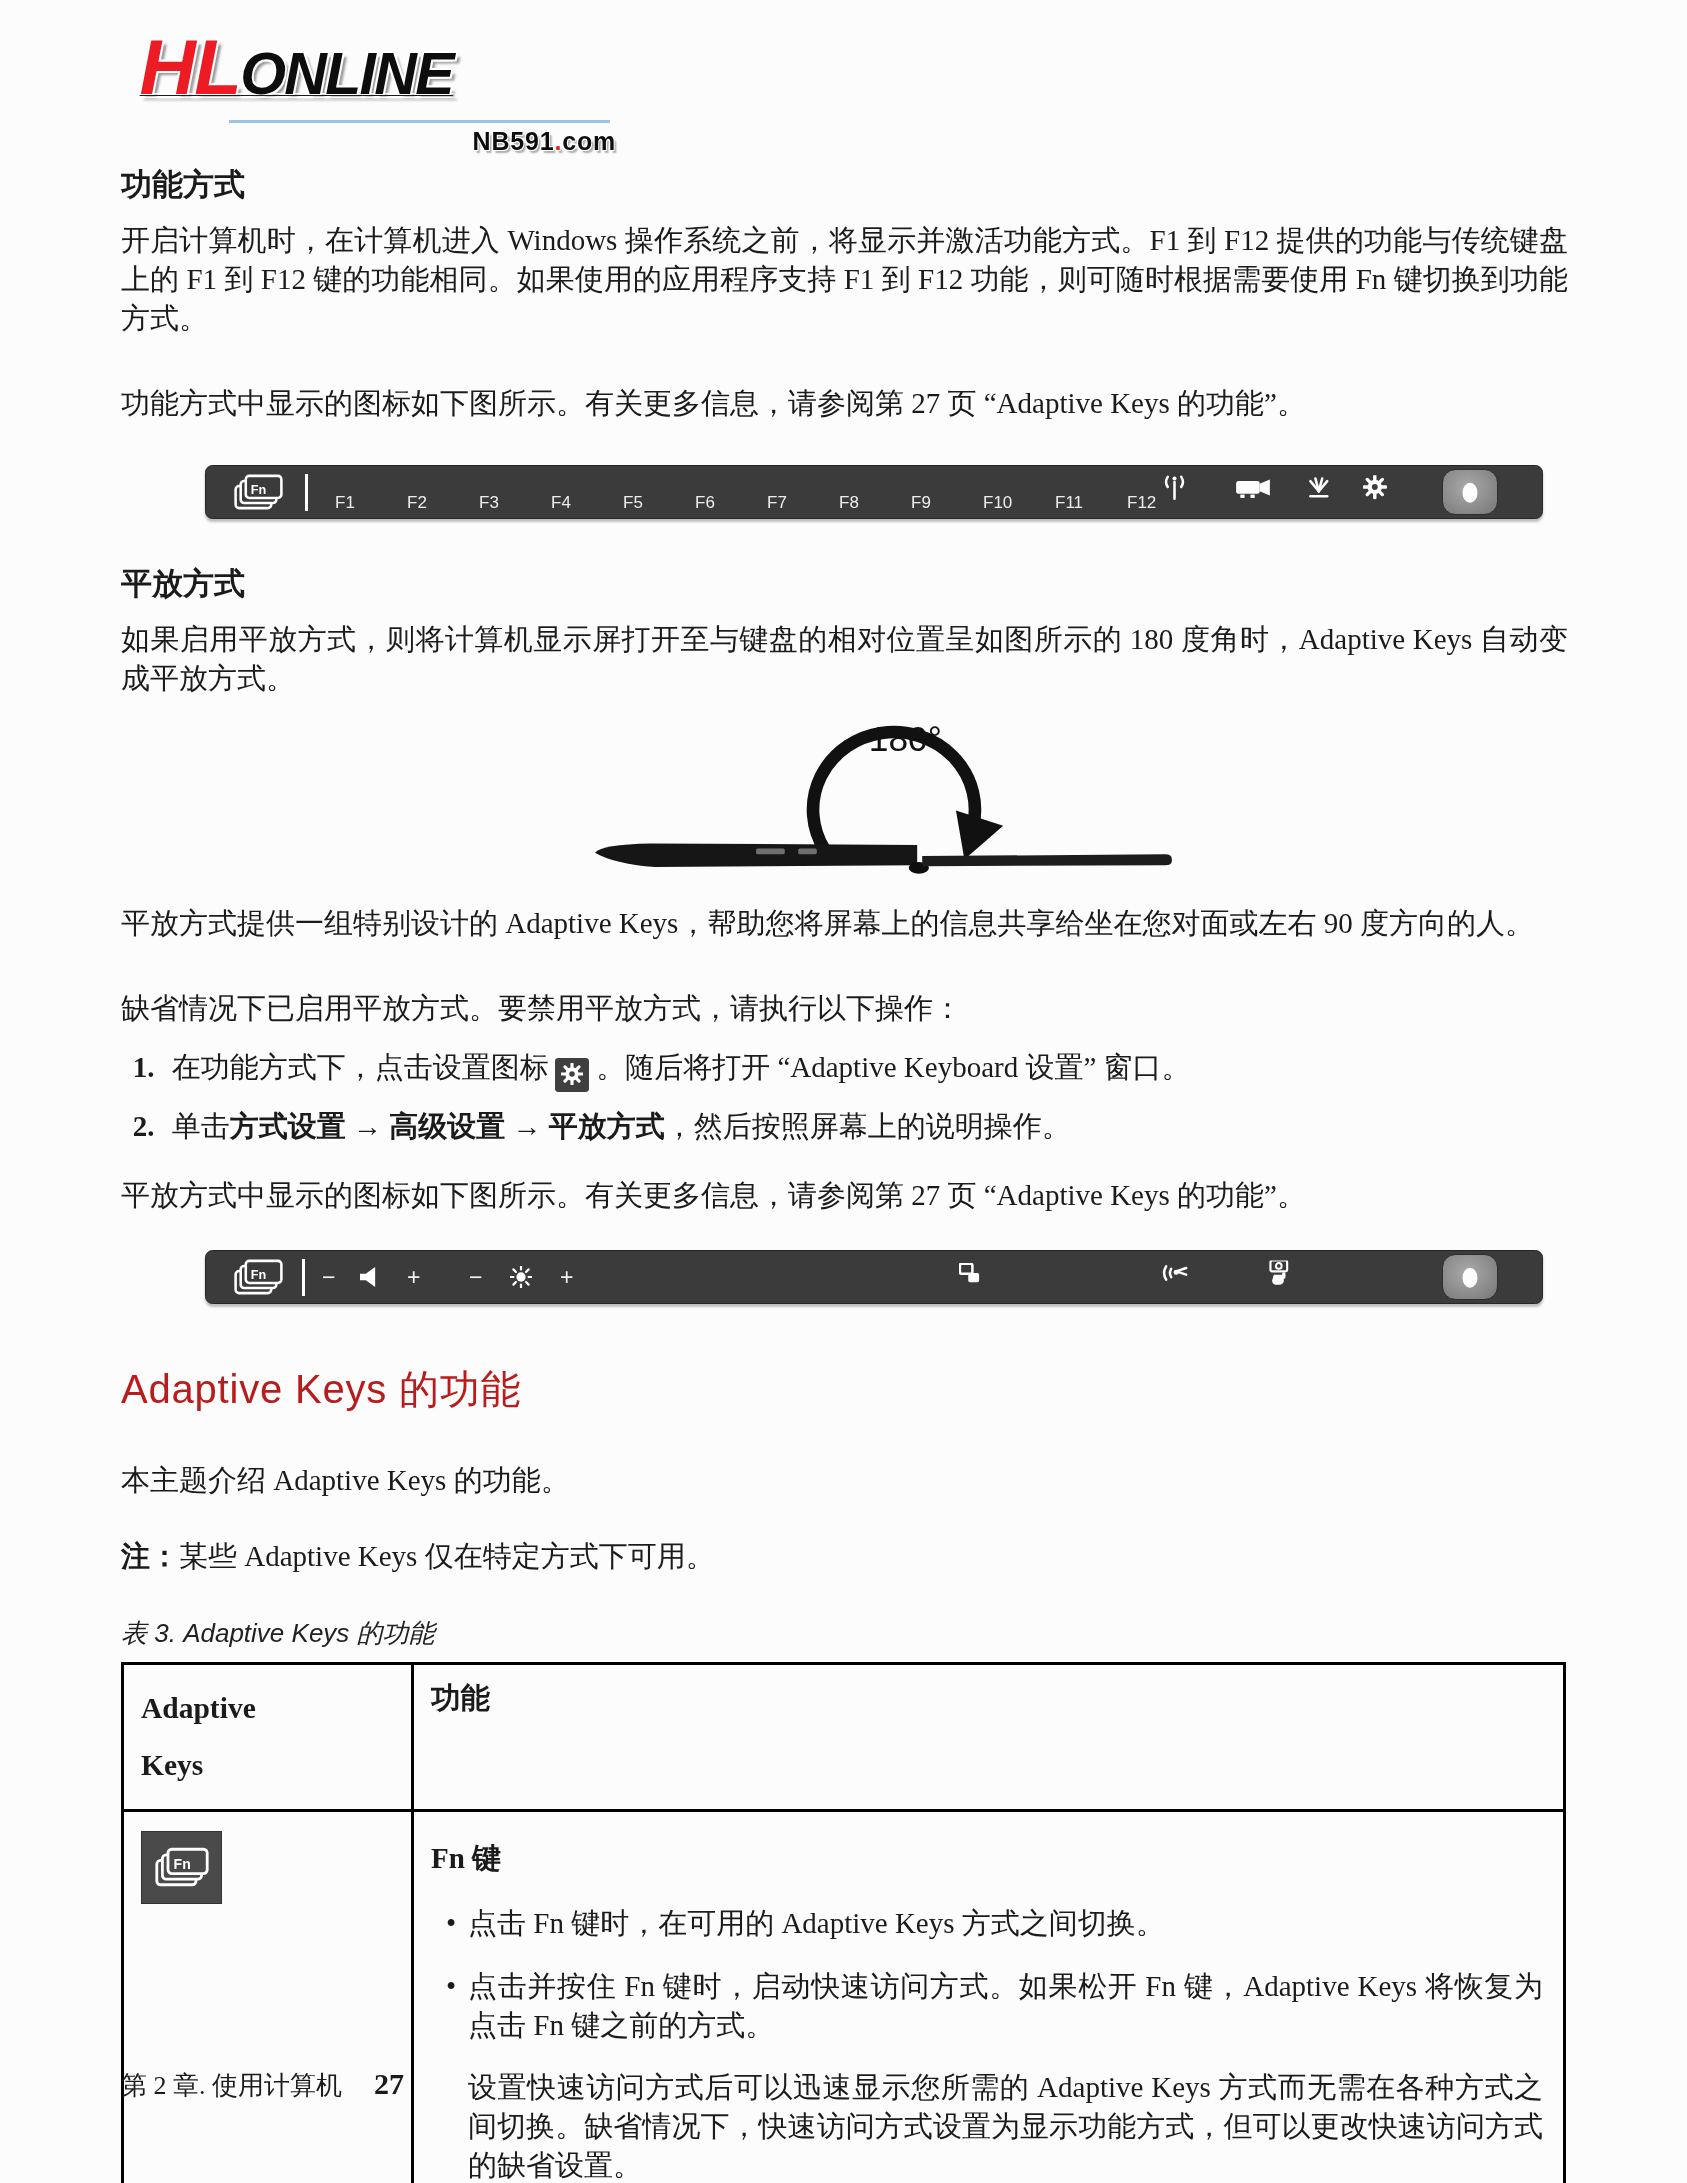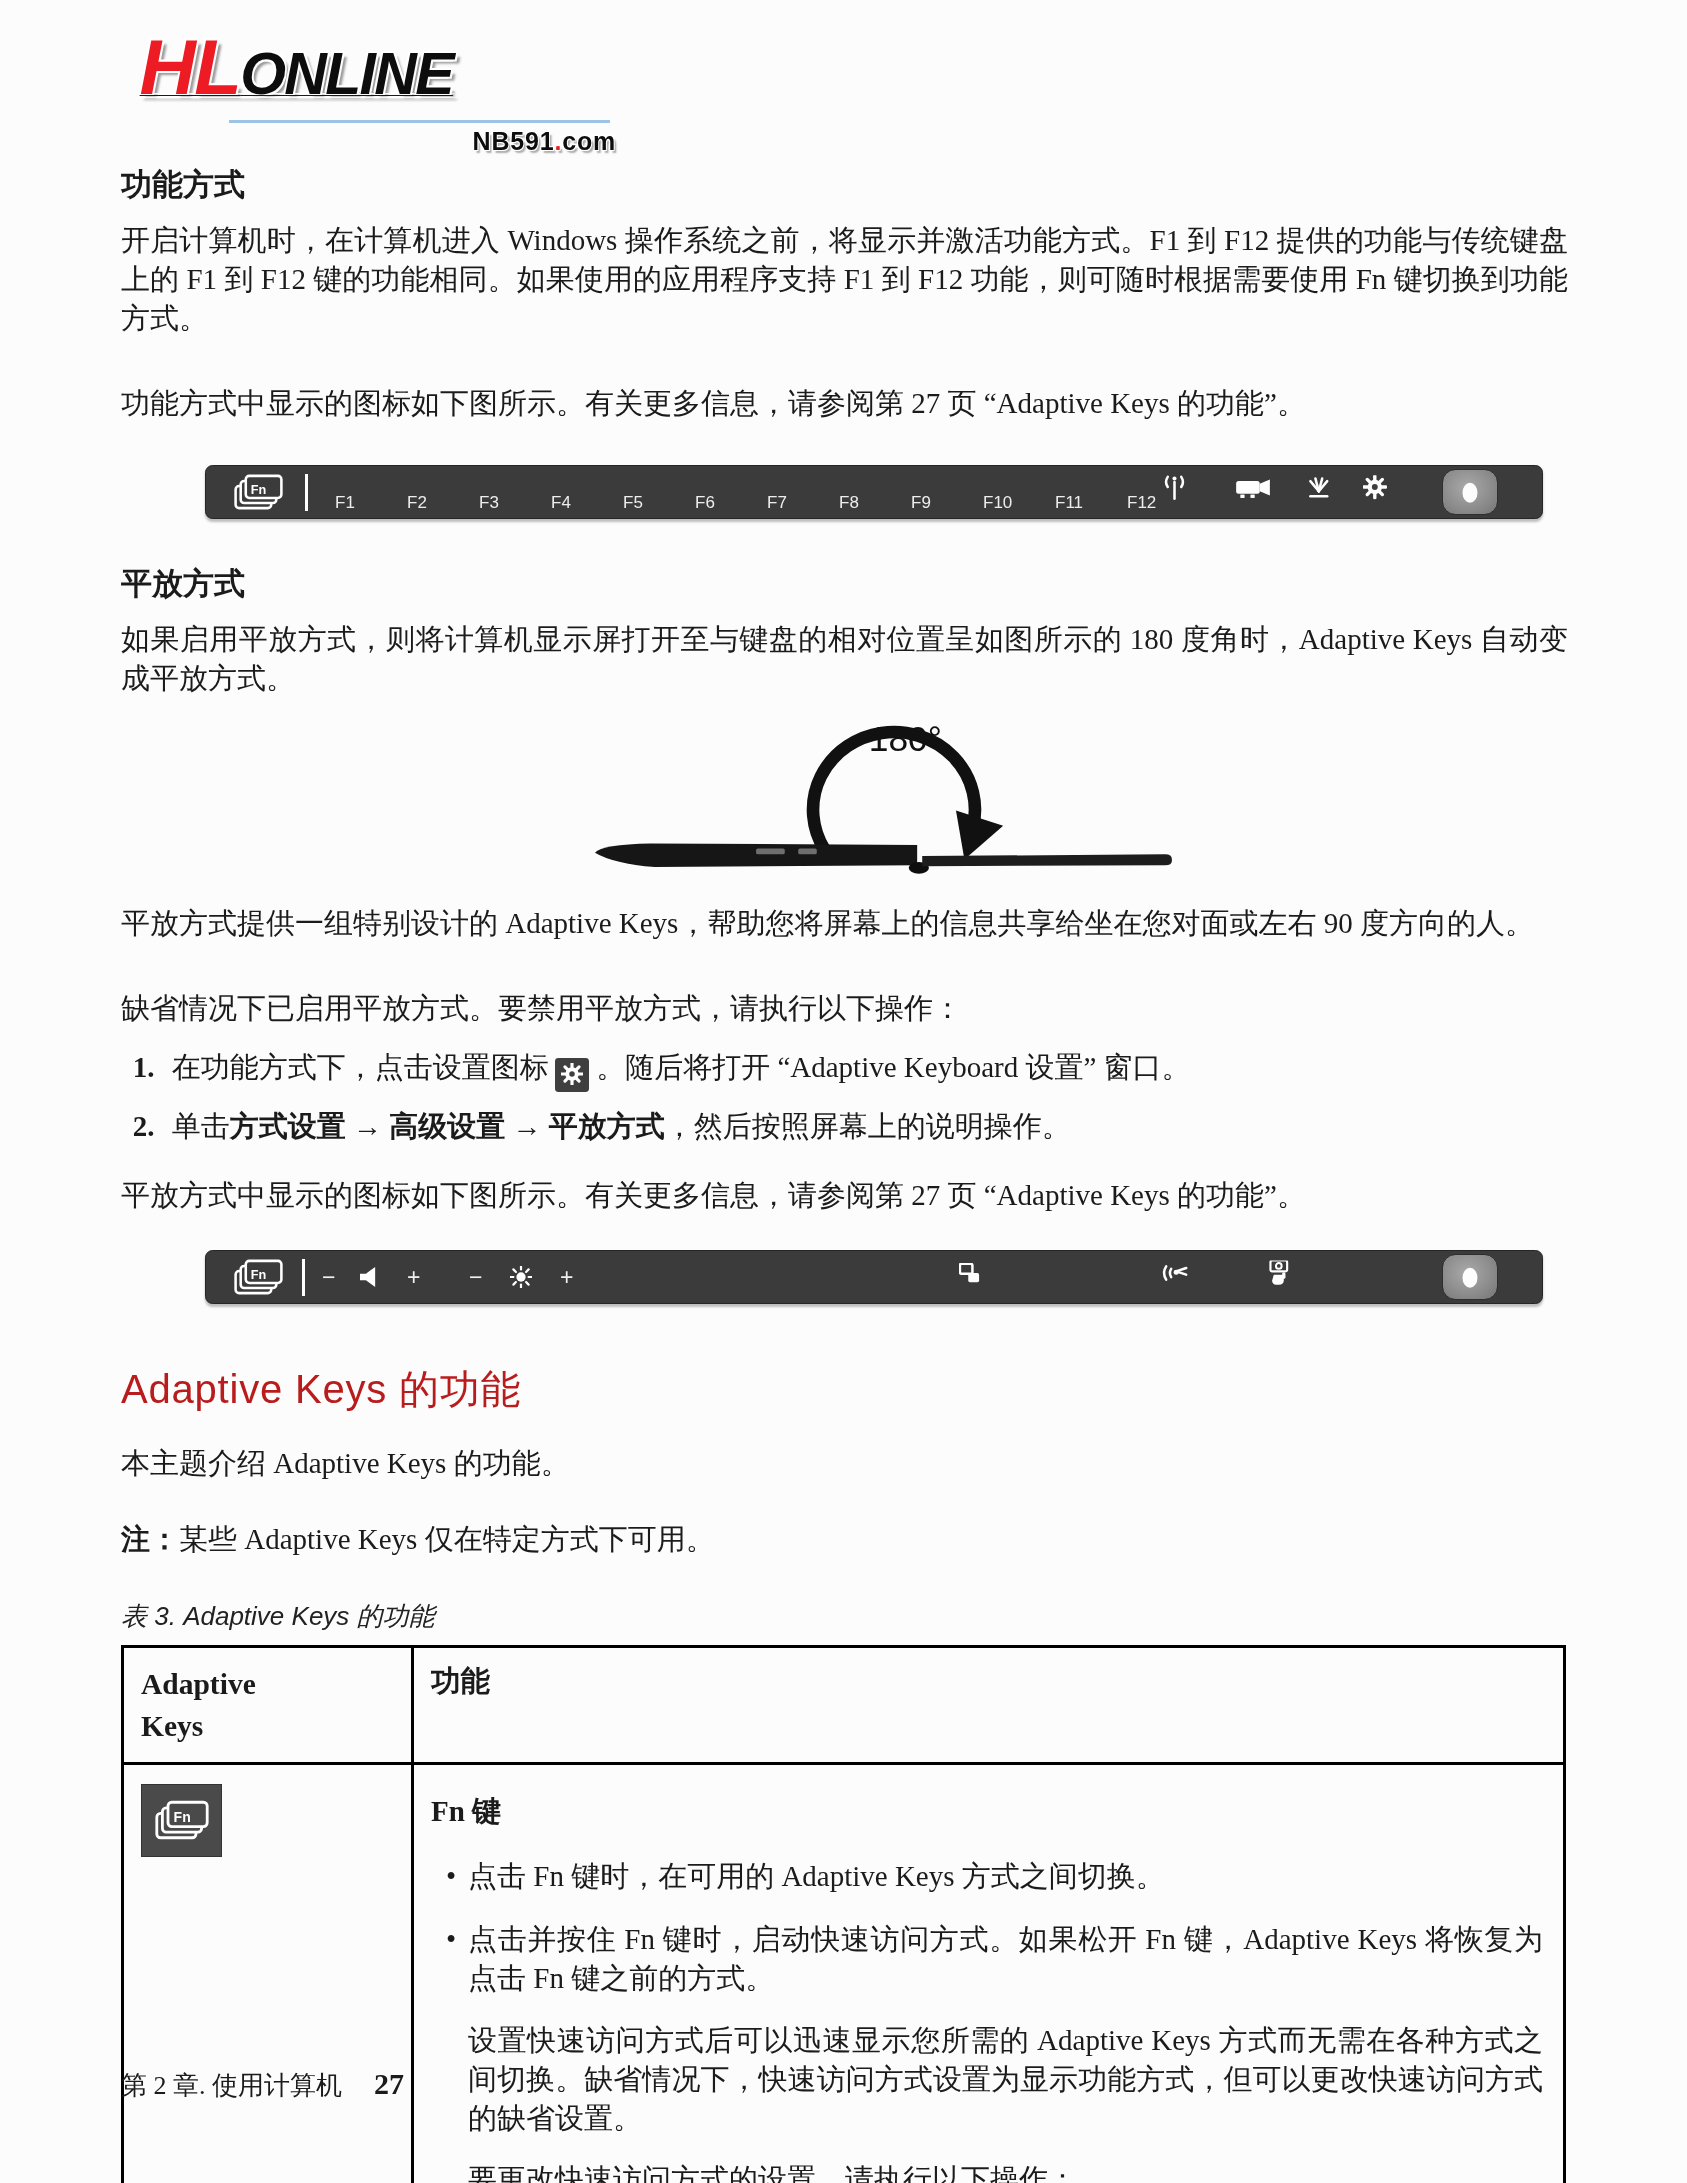--- a/index.html
+++ b/index.html
@@ -274,7 +274,7 @@
 
   
   <h1 class="ak">Adaptive Keys 的功能</h1>
-  <p class="body" style="margin-top:27px">本主题介绍 Adaptive Keys 的功能。</p>
+  <p class="body" style="margin-top:44px">本主题介绍 Adaptive Keys 的功能。</p>
   <p class="body" style="margin-top:37px"><span class="note-label">注：</span><span>某些 Adaptive Keys 仅在特定方式下可用。</span></p>
 
   

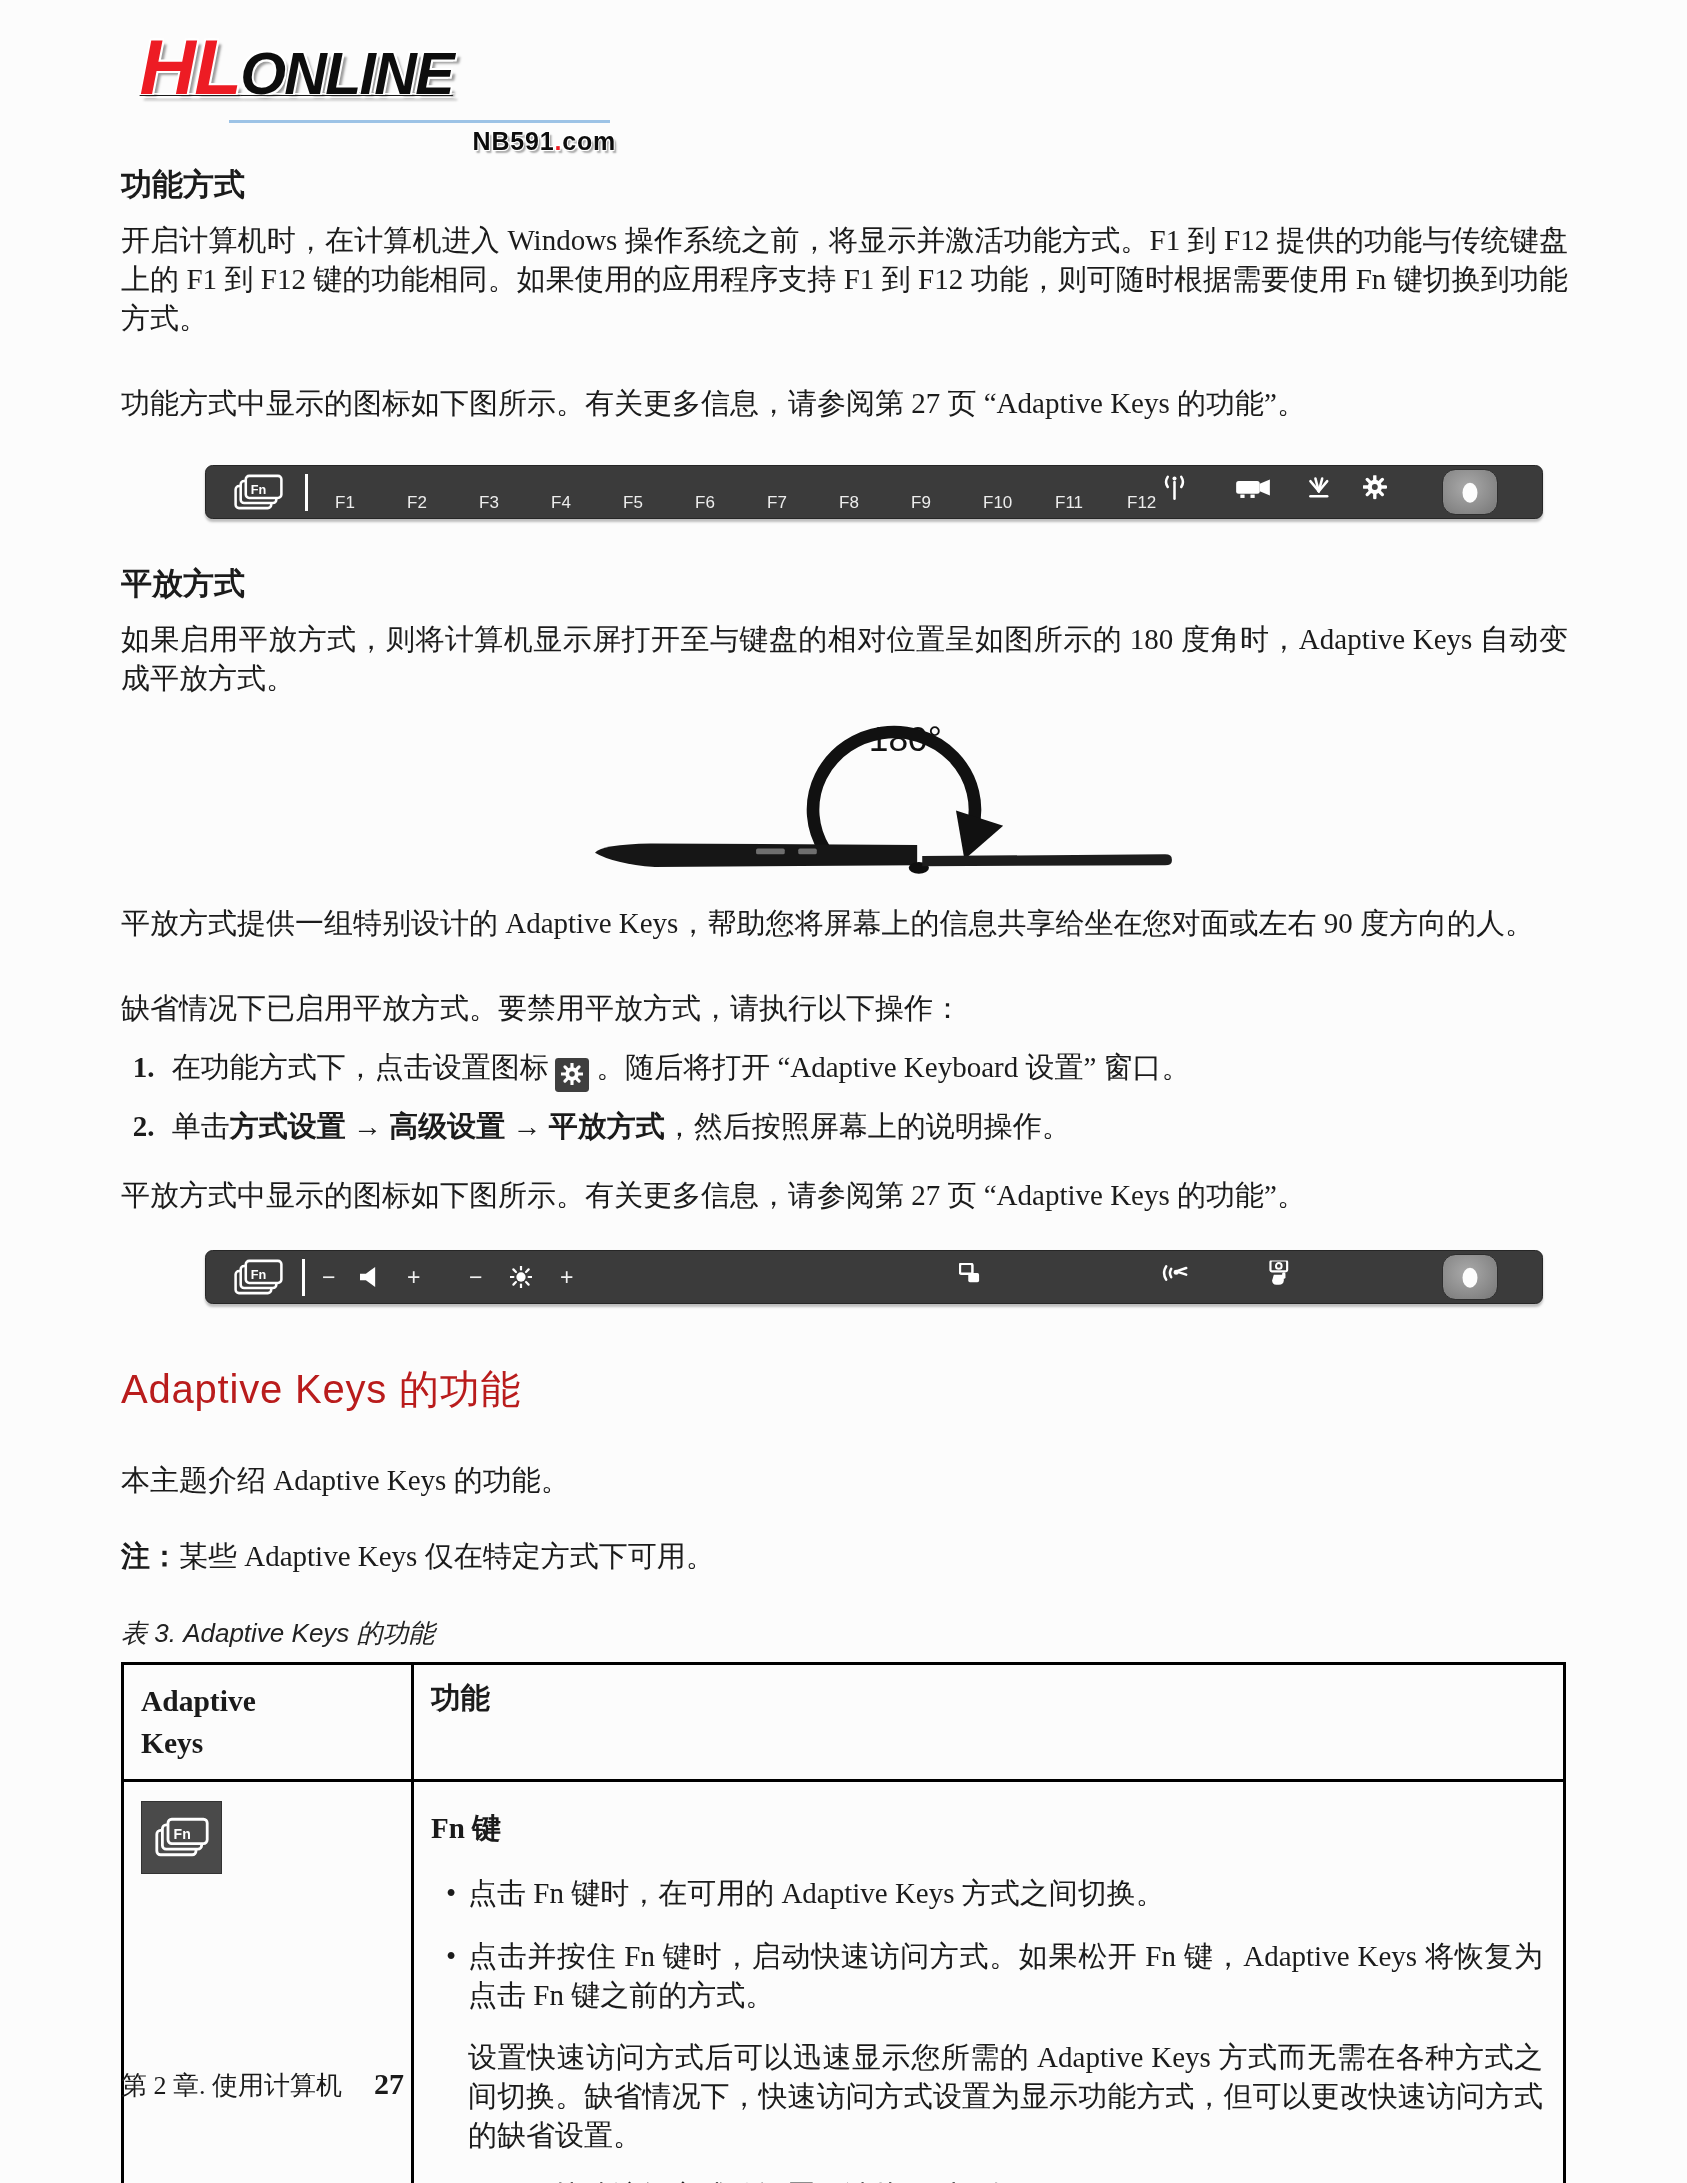--- a/index.html
+++ b/index.html
@@ -67,7 +67,7 @@
   table.ak-table th, table.ak-table td { border:3.4px solid #000; vertical-align:top; text-align:left; }
   th.c1, td.c1 { width:290px; padding:15px 17px; }
   th.c2, td.c2 { padding:13.5px 20px 25px 17px; }
-  th .hdr1 { display:inline-block; max-width:169px; font-size:29.5px; line-height:42px; }
+  th .hdr1 { display:inline-block; max-width:169px; font-size:29.5px; line-height:57px; }
   th .hdr2 { font-size:29.5px; }
   .fn-chip { width:81px; height:73px; background:#4a4a4a; border:0.8px solid #333;
     display:flex; align-items:center; justify-content:center; margin-top:3.4px; }

